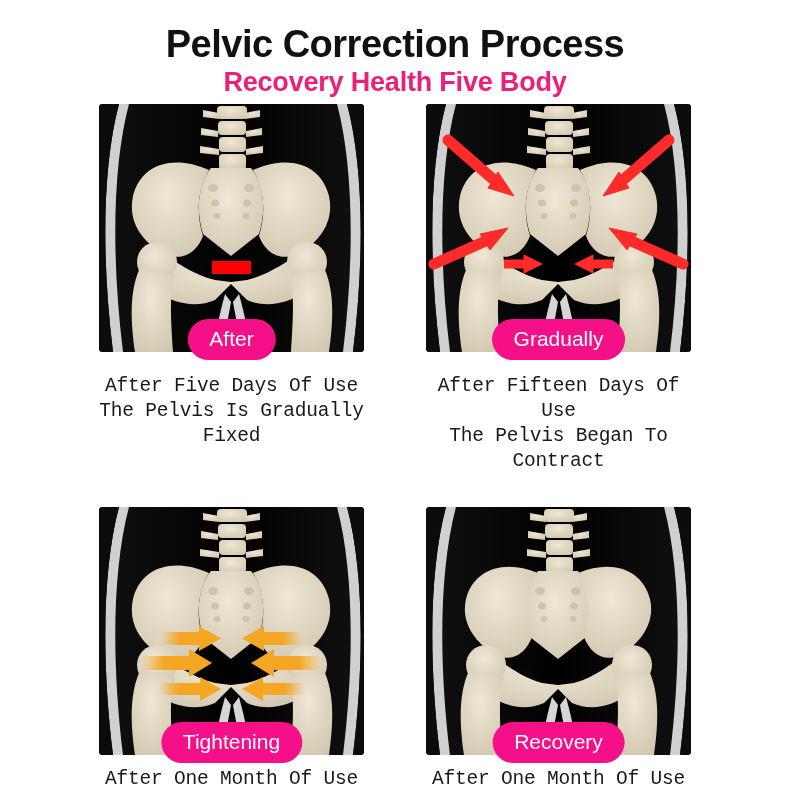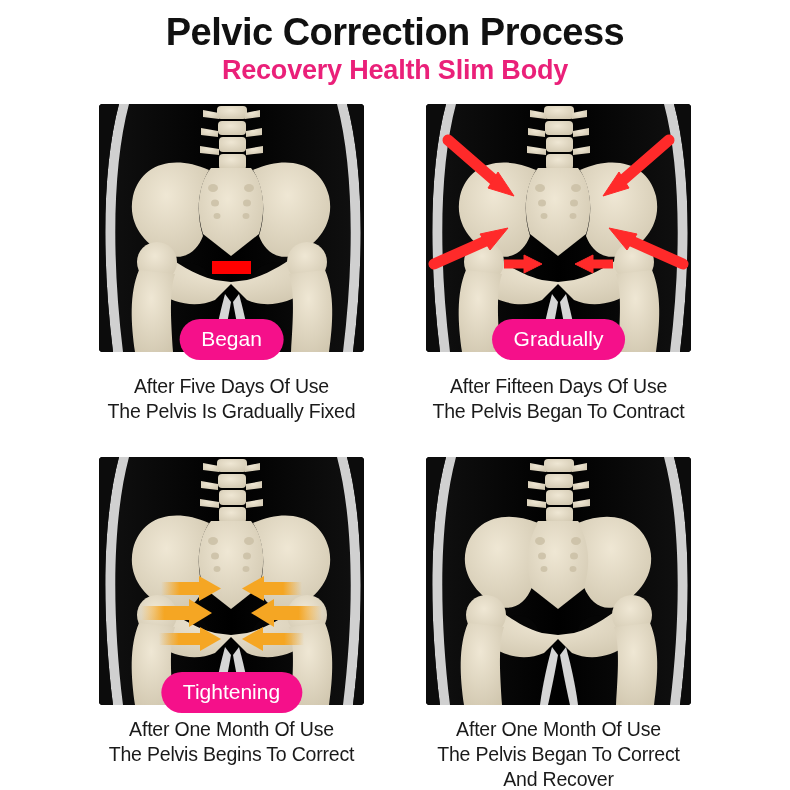--- a/index.html
+++ b/index.html
@@ -12,7 +12,7 @@
   .page { position: relative; width: 790px; height: 790px; background: #fff; }
 
   
-  .header { text-align: center; padding-top: 12px; }
+  .header { text-align: center; padding-top: 24px; }
   .title {
     font-size: 38px; font-weight: bold; color: #111111;
     letter-spacing: -0.5px; line-height: 1.06;

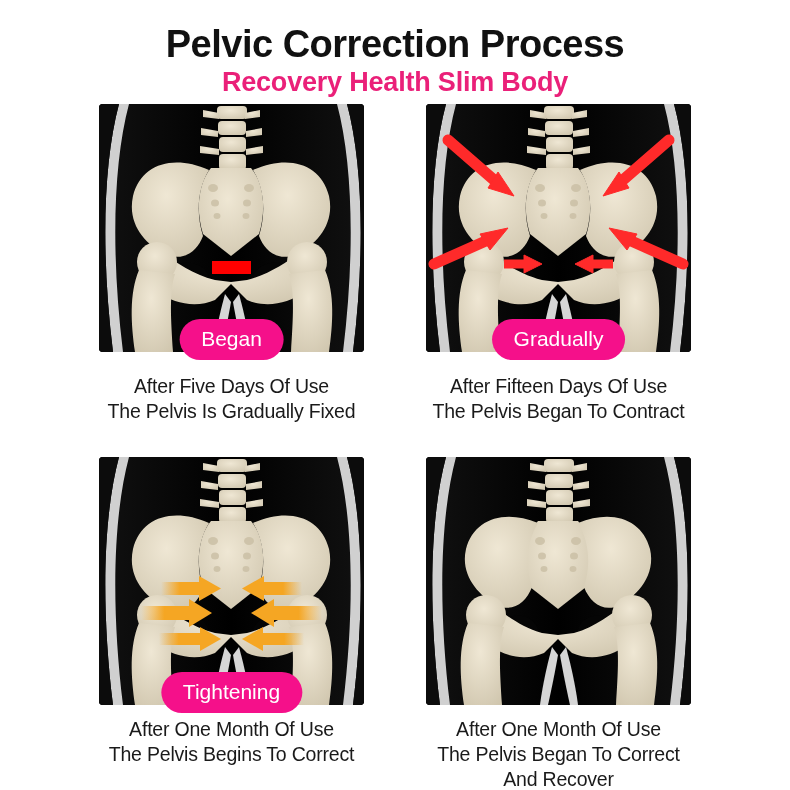--- a/index.html
+++ b/index.html
@@ -83,7 +83,7 @@
 
   <div class="header">
     <div class="title">Pelvic Correction Process</div>
-    <div class="subtitle">Recovery Health Slim Body</div>
+    <div class="subtitle">Recovery Health Five Body</div>
   </div>
 
   <div class="grid">

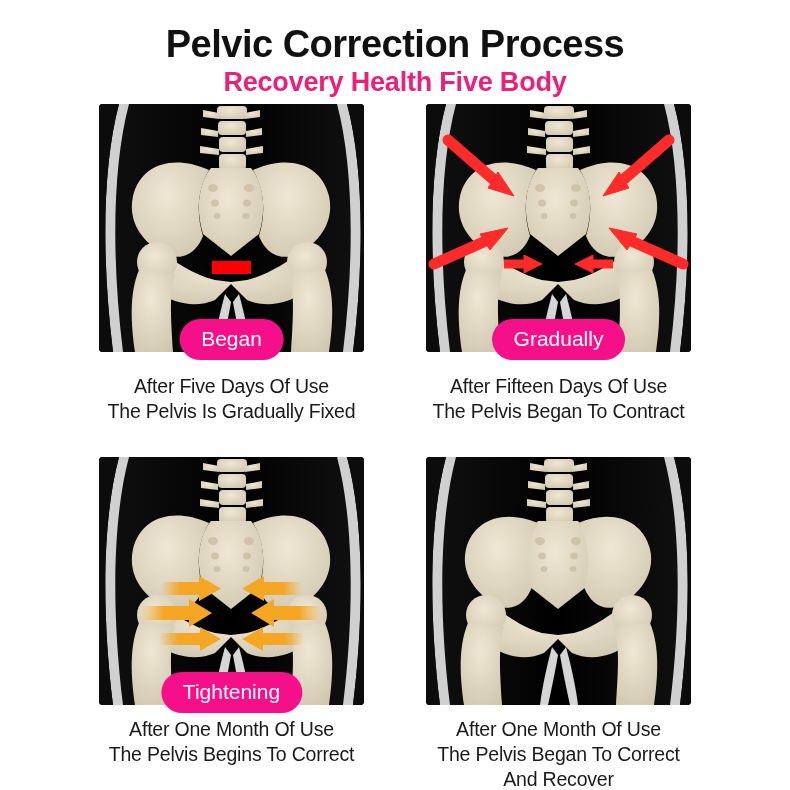--- a/index.html
+++ b/index.html
@@ -152,7 +152,7 @@
             <rect x="113" y="157" width="39" height="13" fill="#ff0000"></rect>
           </svg>
         </div>
-        <div class="badge">Began</div>
+        <div class="badge">After</div>
       </div>
       <div class="caption">After Five Days Of Use
 The Pelvis Is Gradually Fixed</div>

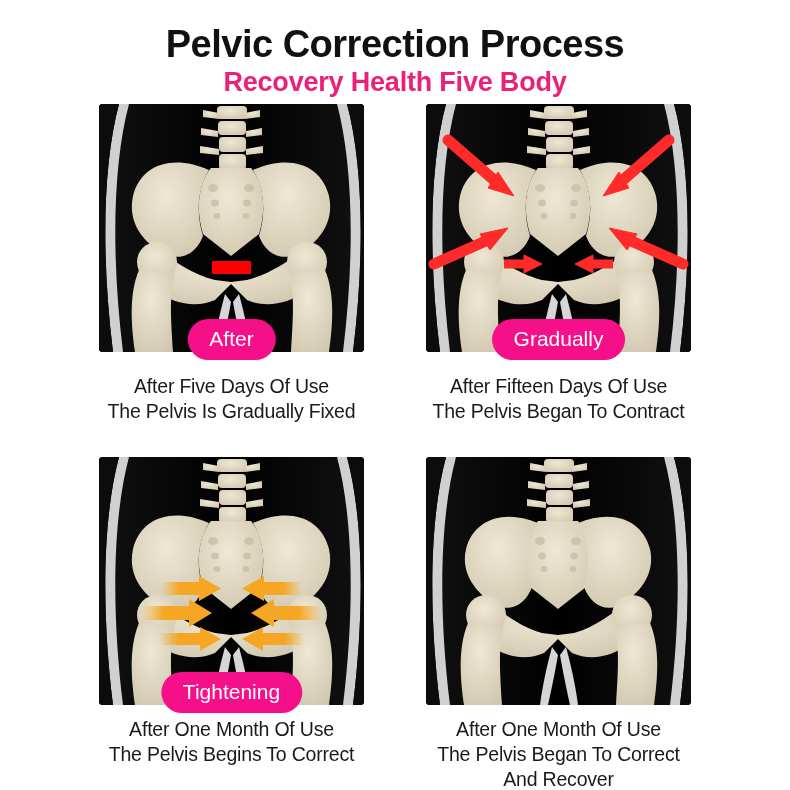--- a/index.html
+++ b/index.html
@@ -73,6 +73,7 @@
     color: #1a1a1a;
     letter-spacing: -0.2px;
     white-space: pre-line;
+    font-family: Liberation Mono, monospace;
   }
   .cell.row2 .caption { margin-top: 12px; }
 </style>

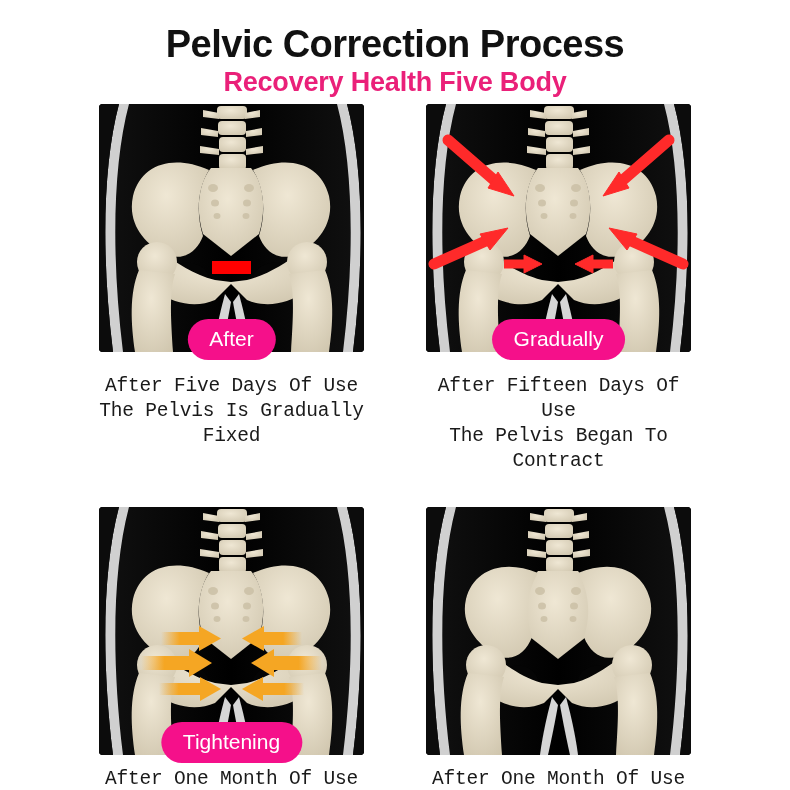--- a/index.html
+++ b/index.html
@@ -407,6 +407,7 @@
             <path d="M140 190 C146 212 150 232 152 248 L144 248 C140 230 136 210 134 198 Z" fill="#ededed" opacity="0.9"></path>
           </svg>
         </div>
+        <div class="badge">Recovery</div>
       </div>
       <div class="caption">After One Month Of Use
 The Pelvis Began To Correct

